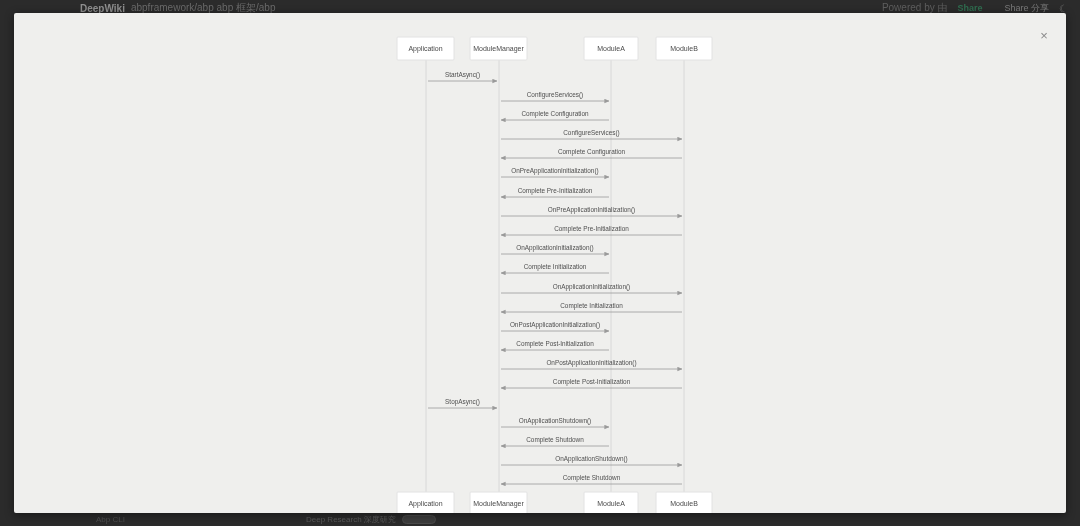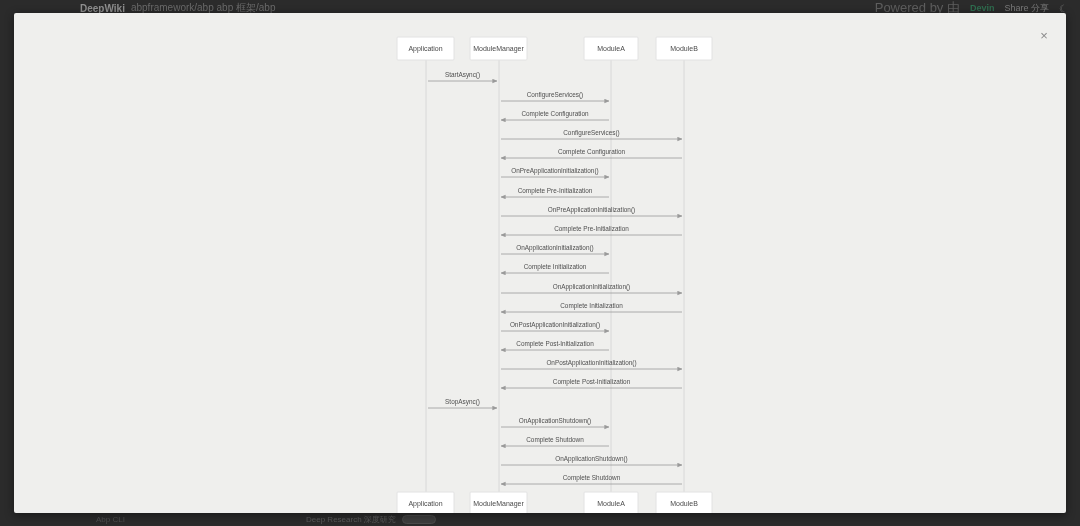--- a/index.html
+++ b/index.html
@@ -25,7 +25,7 @@
     display:flex; align-items:center; gap:10px;
     font-size:8.5px; color:#6d6d6d;
   }
-  .bg-powered { color:#5e5e5e; font-size:13px; }
+  .bg-powered { color:#5e5e5e; font-size:10px; }
   .bg-devin { color:#2f6d4f; font-weight:bold; font-size:9px; }
   .bg-share { color:#7b7b7b; font-size:9px; }
   .bg-moon { color:#7b7b7b; font-size:10px; }

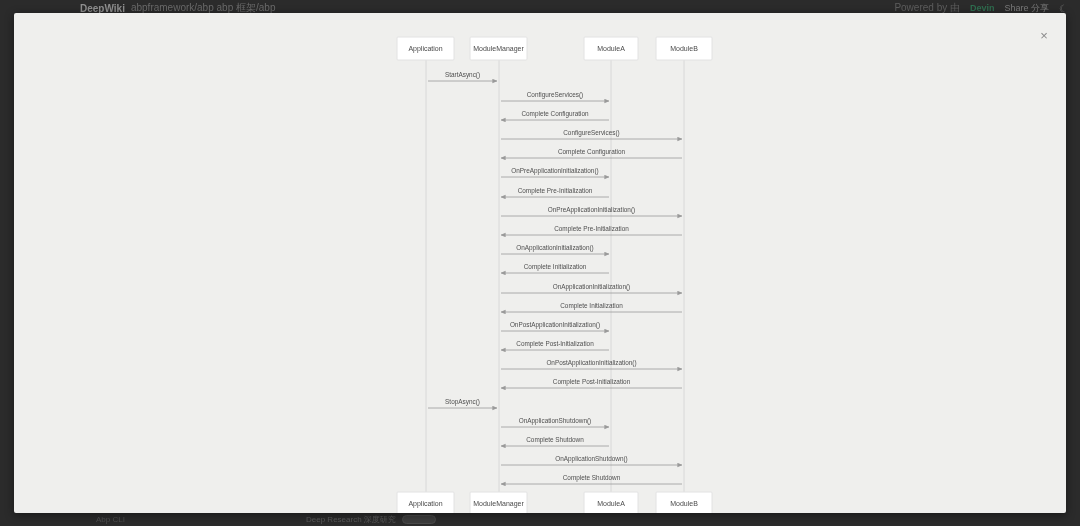--- a/index.html
+++ b/index.html
@@ -105,7 +105,7 @@
     <span class="bg-repo">abpframework/abp  abp 框架/abp</span>
     <div class="bg-header-right">
       <span class="bg-powered">Powered by 由</span>
-      <span class="bg-devin">Devin</span>
+      <span class="bg-devin">Share</span>
       <span class="bg-share">Share 分享</span>
       <span class="bg-moon">☾</span>
     </div>

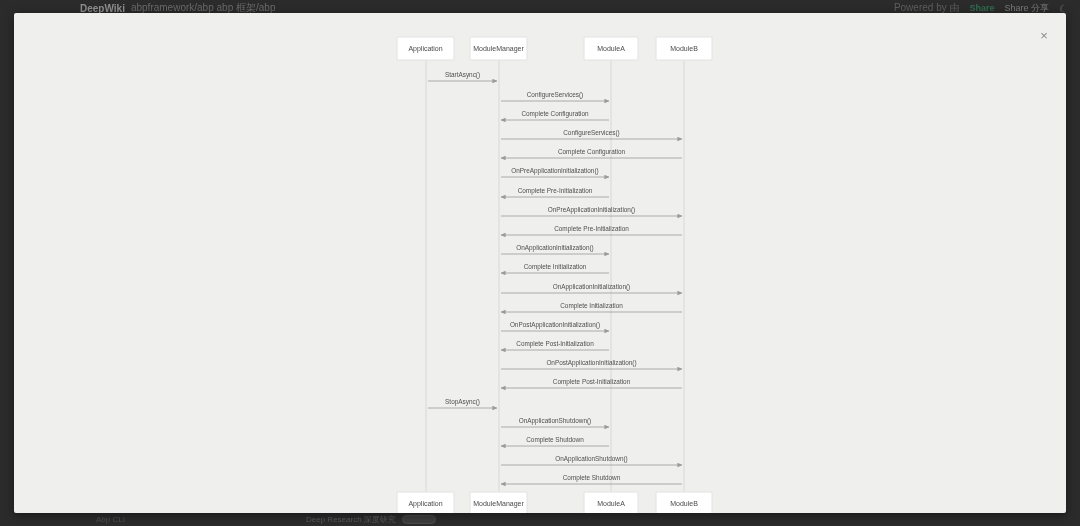--- a/index.html
+++ b/index.html
@@ -27,7 +27,7 @@
   }
   .bg-powered { color:#5e5e5e; font-size:10px; }
   .bg-devin { color:#2f6d4f; font-weight:bold; font-size:9px; }
-  .bg-share { color:#7b7b7b; font-size:9px; }
+  .bg-share { color:#7b7b7b; font-size:9px;margin-left:12px; }
   .bg-moon { color:#7b7b7b; font-size:10px; }
 
   .bg-footer {

